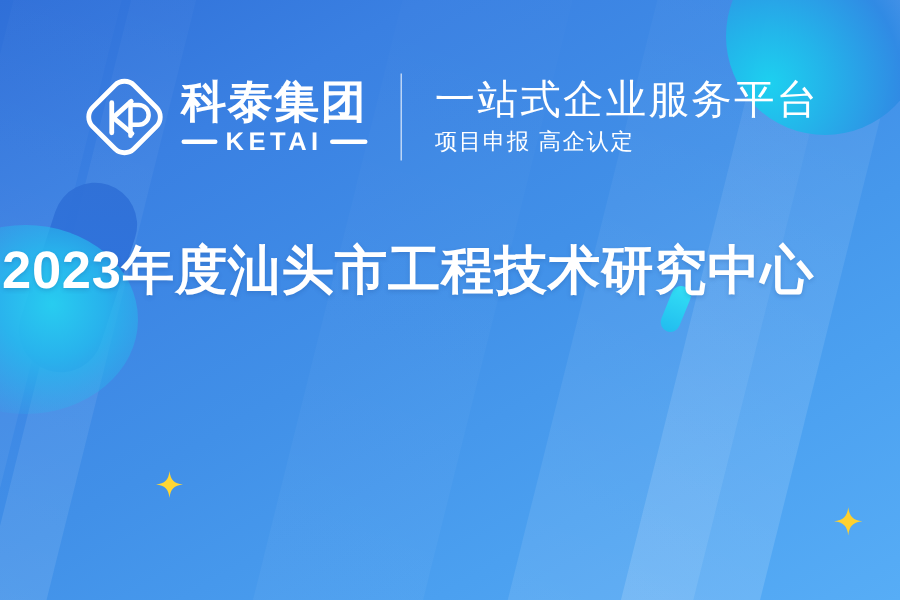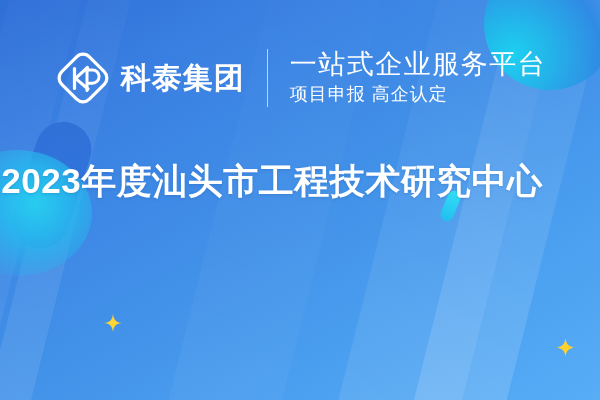--- a/index.html
+++ b/index.html
@@ -188,6 +188,11 @@
       </span>
       <span class="logo-text">
         <span class="logo-cn">科泰集团</span>
+        <span class="logo-en-row">
+          <span class="logo-dash"></span>
+          <span class="logo-en">KETAI</span>
+          <span class="logo-dash"></span>
+        </span>
       </span>
     </div>
 

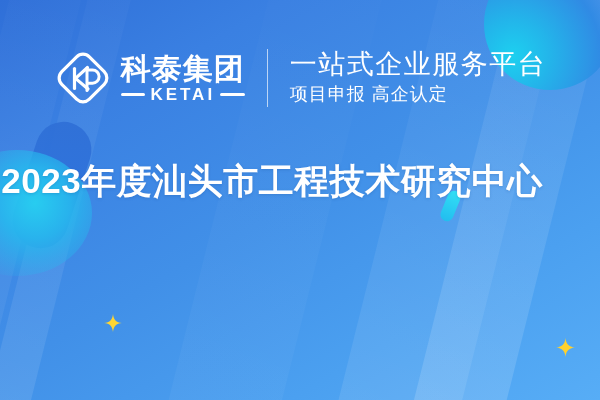--- a/index.html
+++ b/index.html
@@ -121,7 +121,7 @@
   }
   .slogan-sub {
     color: #ffffff;
-    font-size: 18px;
+    font-size: 15px;
     line-height: 1.3;
     letter-spacing: 1px;
     margin-top: 3px;

